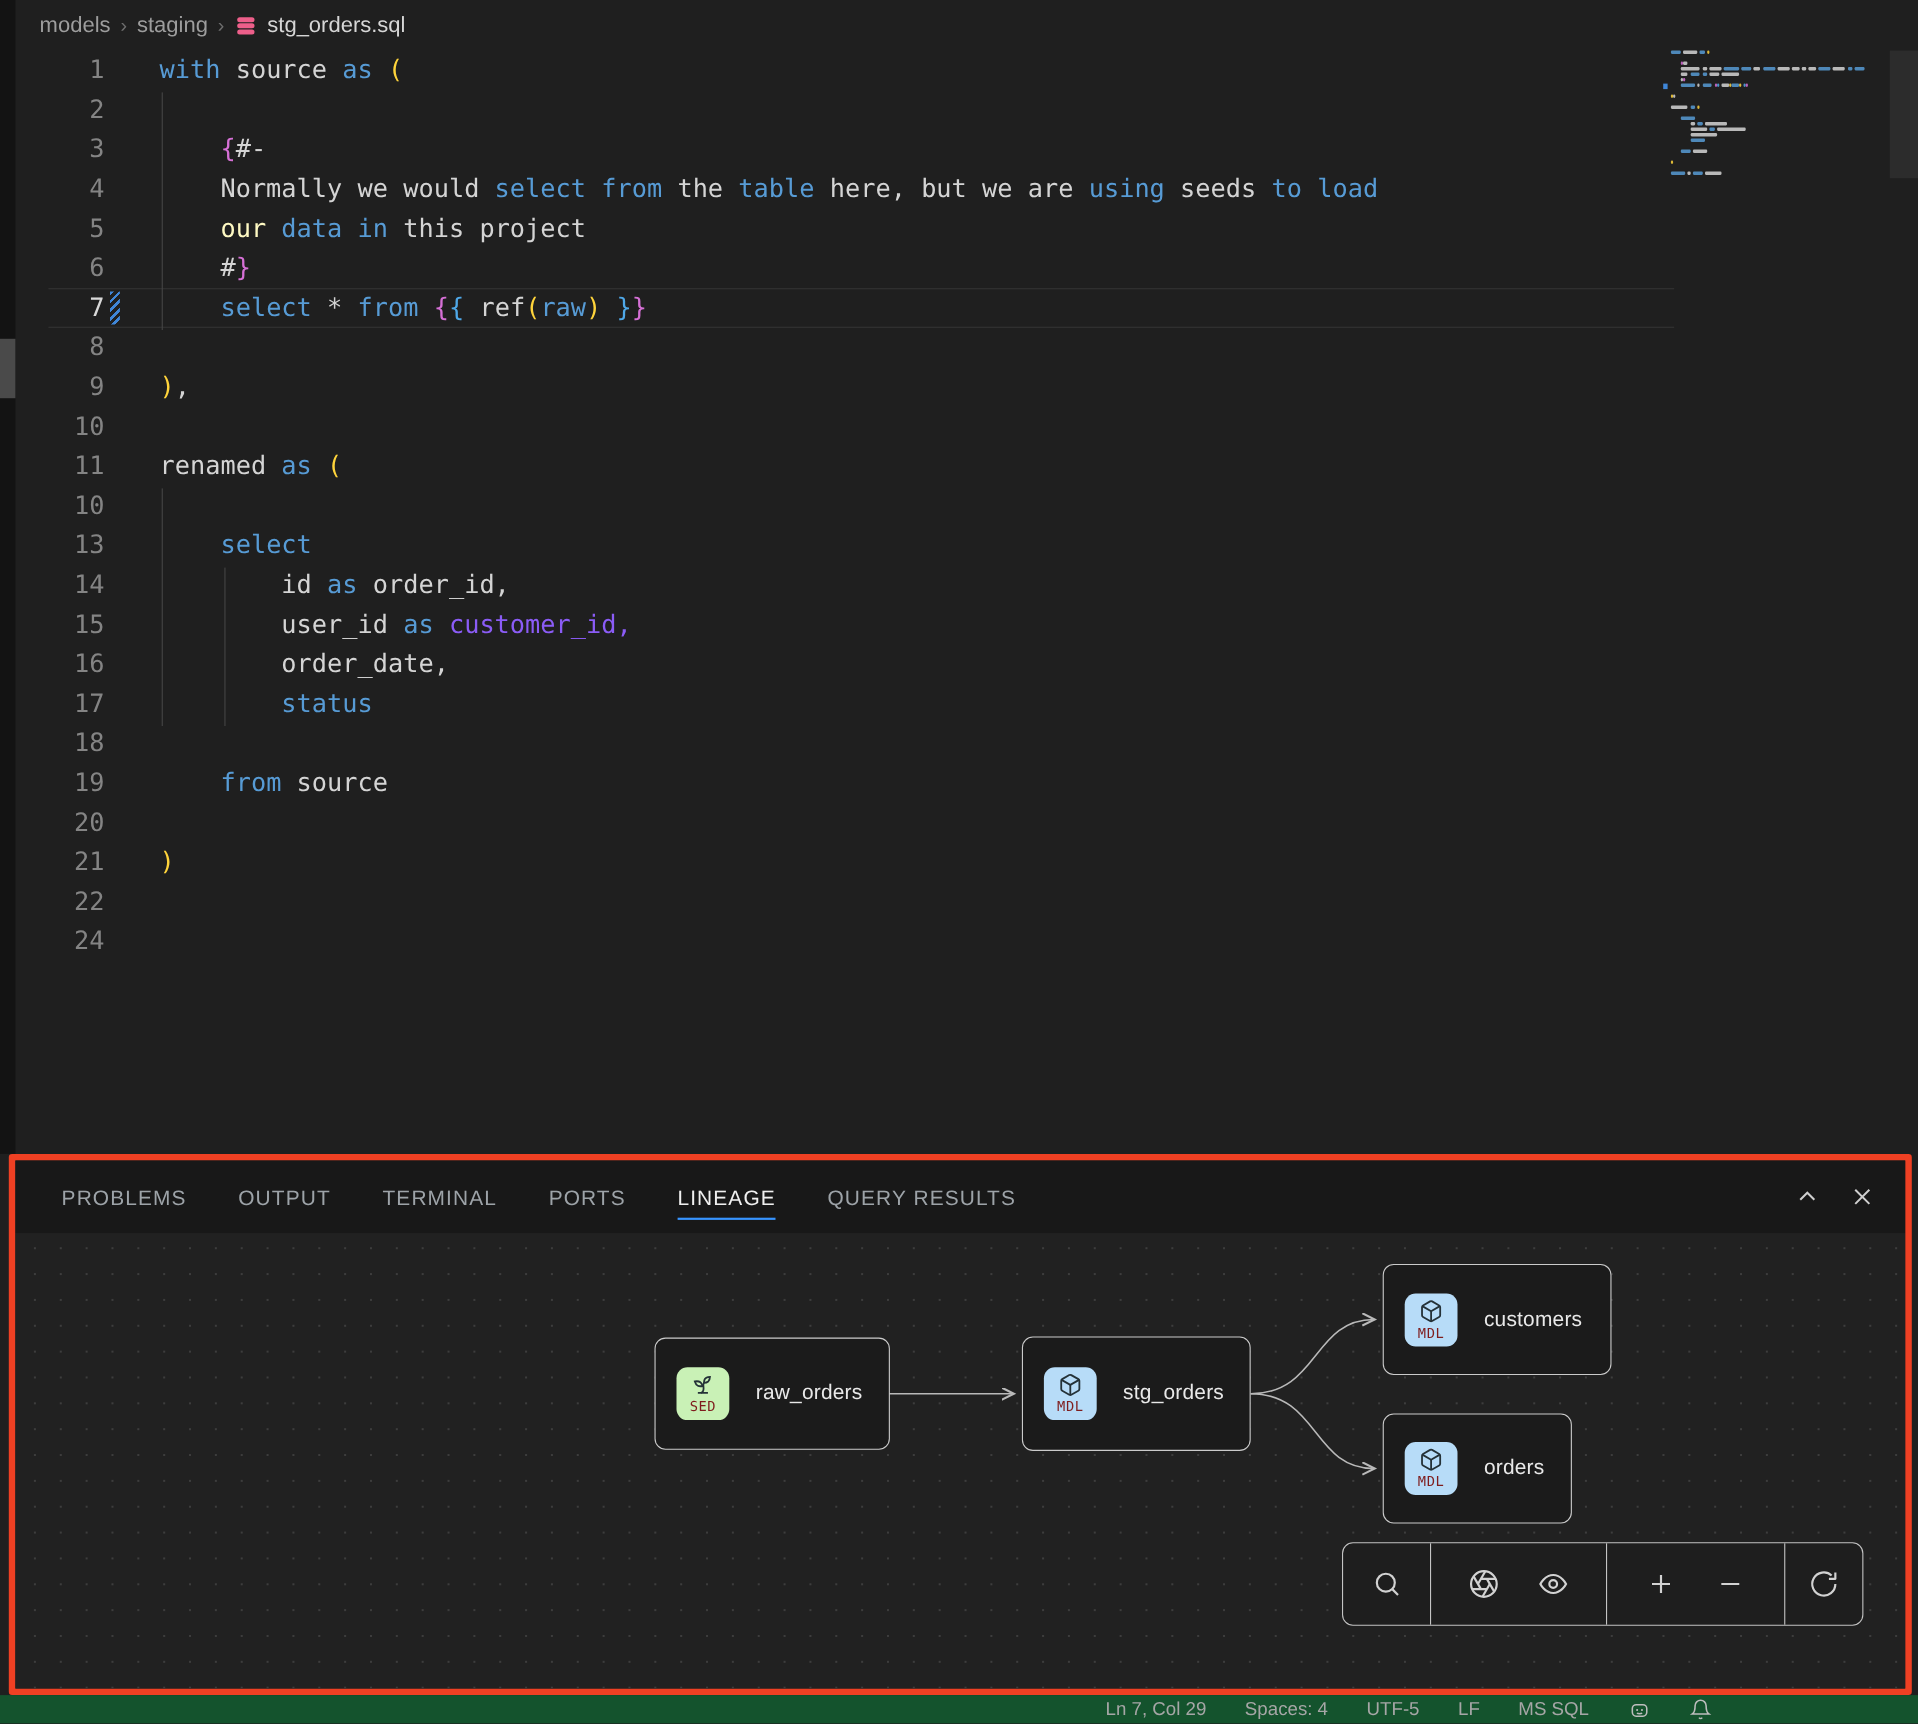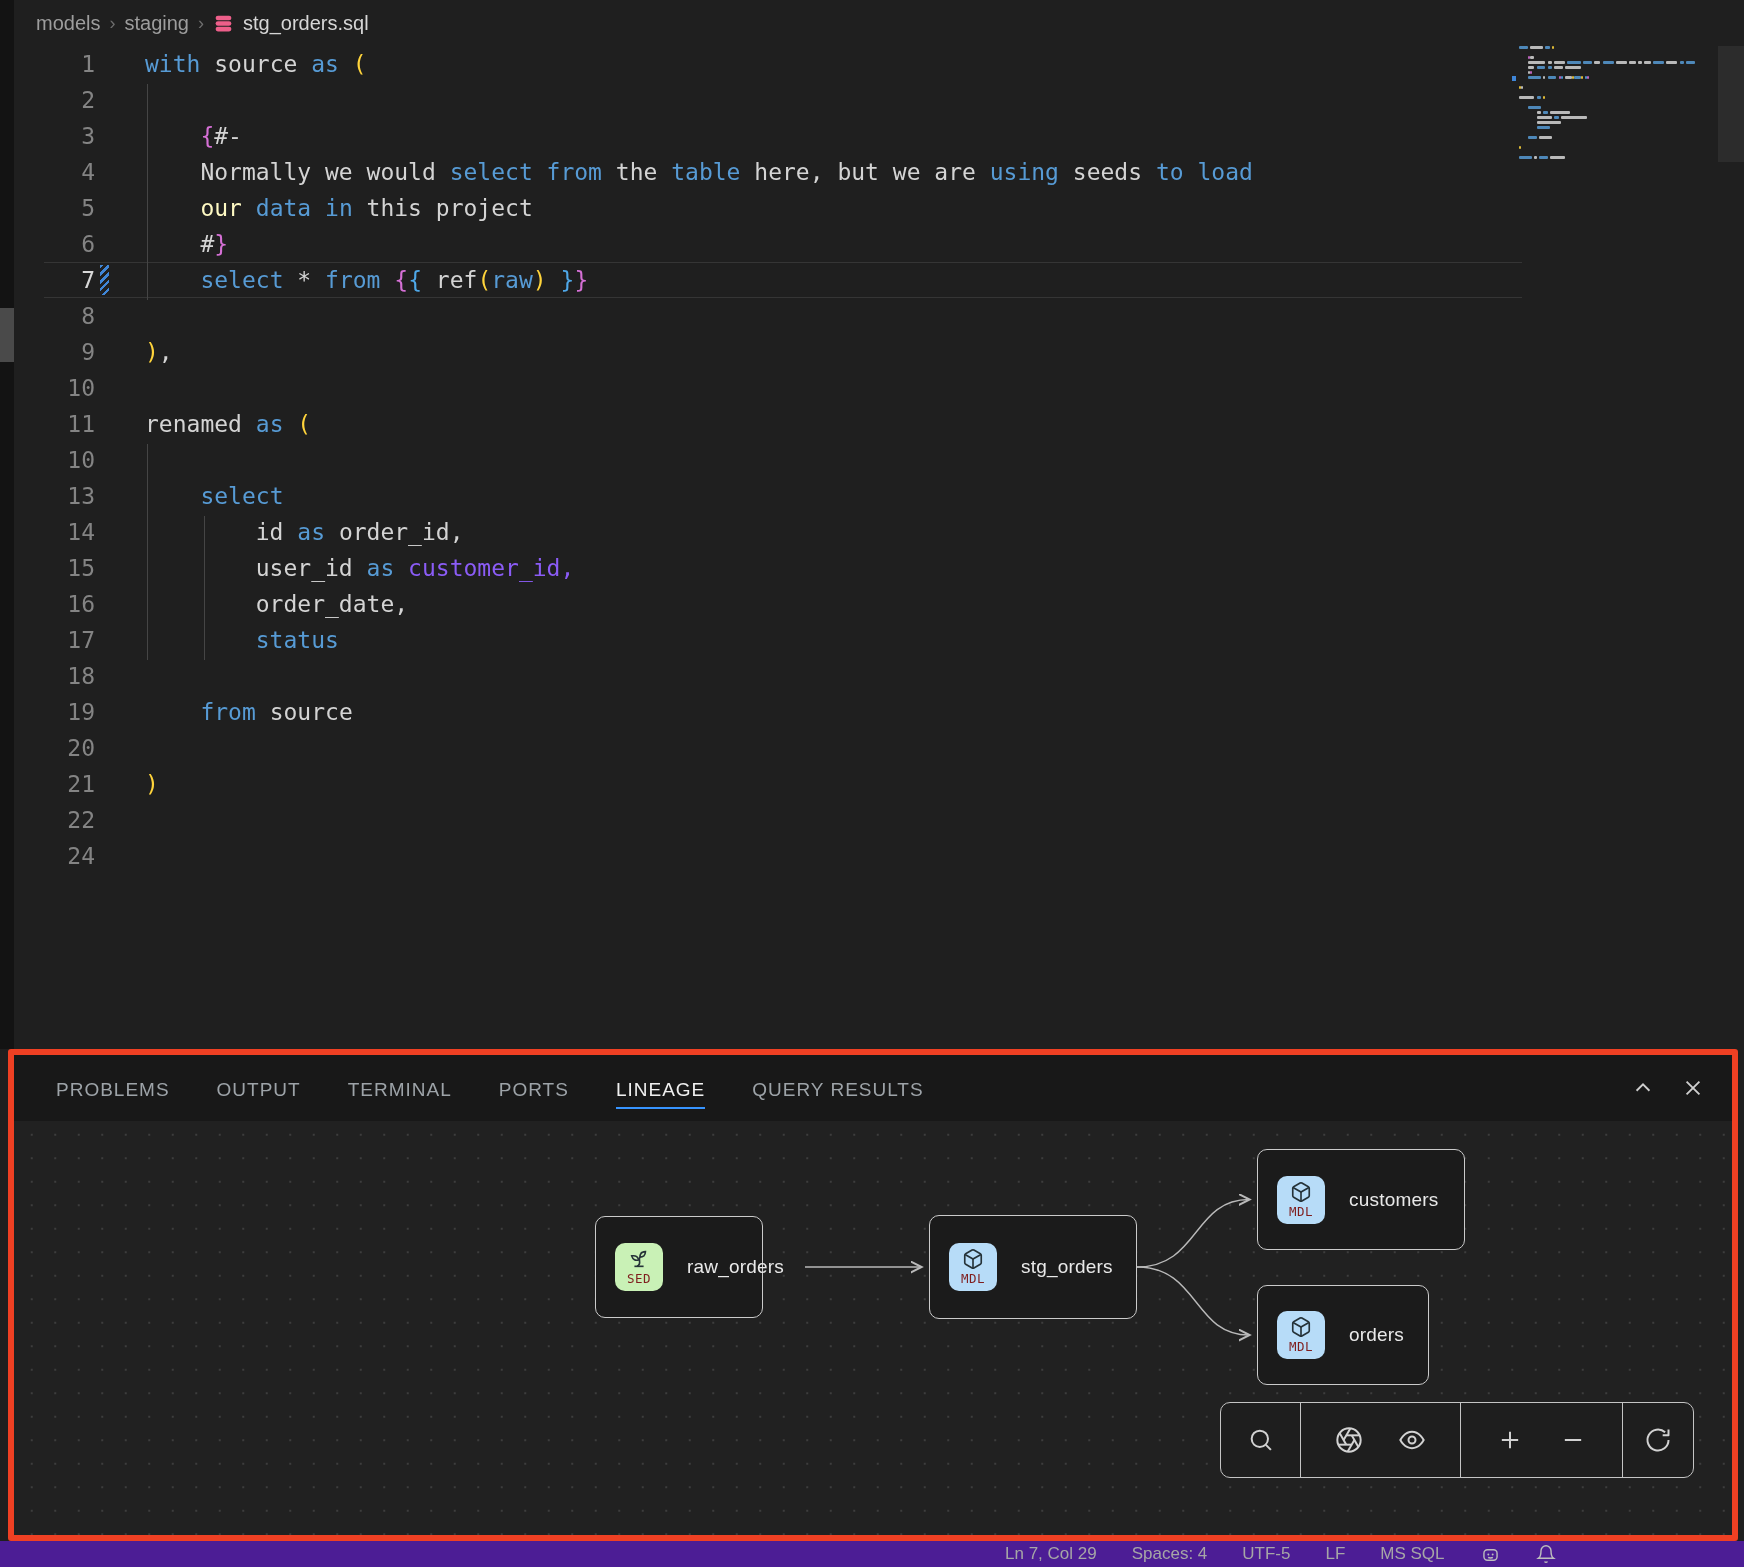--- a/index.html
+++ b/index.html
@@ -247,7 +247,7 @@
         </g>
     </svg>
     <div id="nodes">
-        <div class="node" style="left: 595px; top: 1216px; width: 168px; height: 102px;">
+        <div class="node" style="left: 595px; top: 1216px; width: 214px; height: 102px;">
           <div class="badge" style="background: rgb(201, 241, 182);">
             <svg width="22" height="22" viewBox="0 0 24 24" fill="none" stroke-width="1.8">
               <path d="M7 20h10"></path>

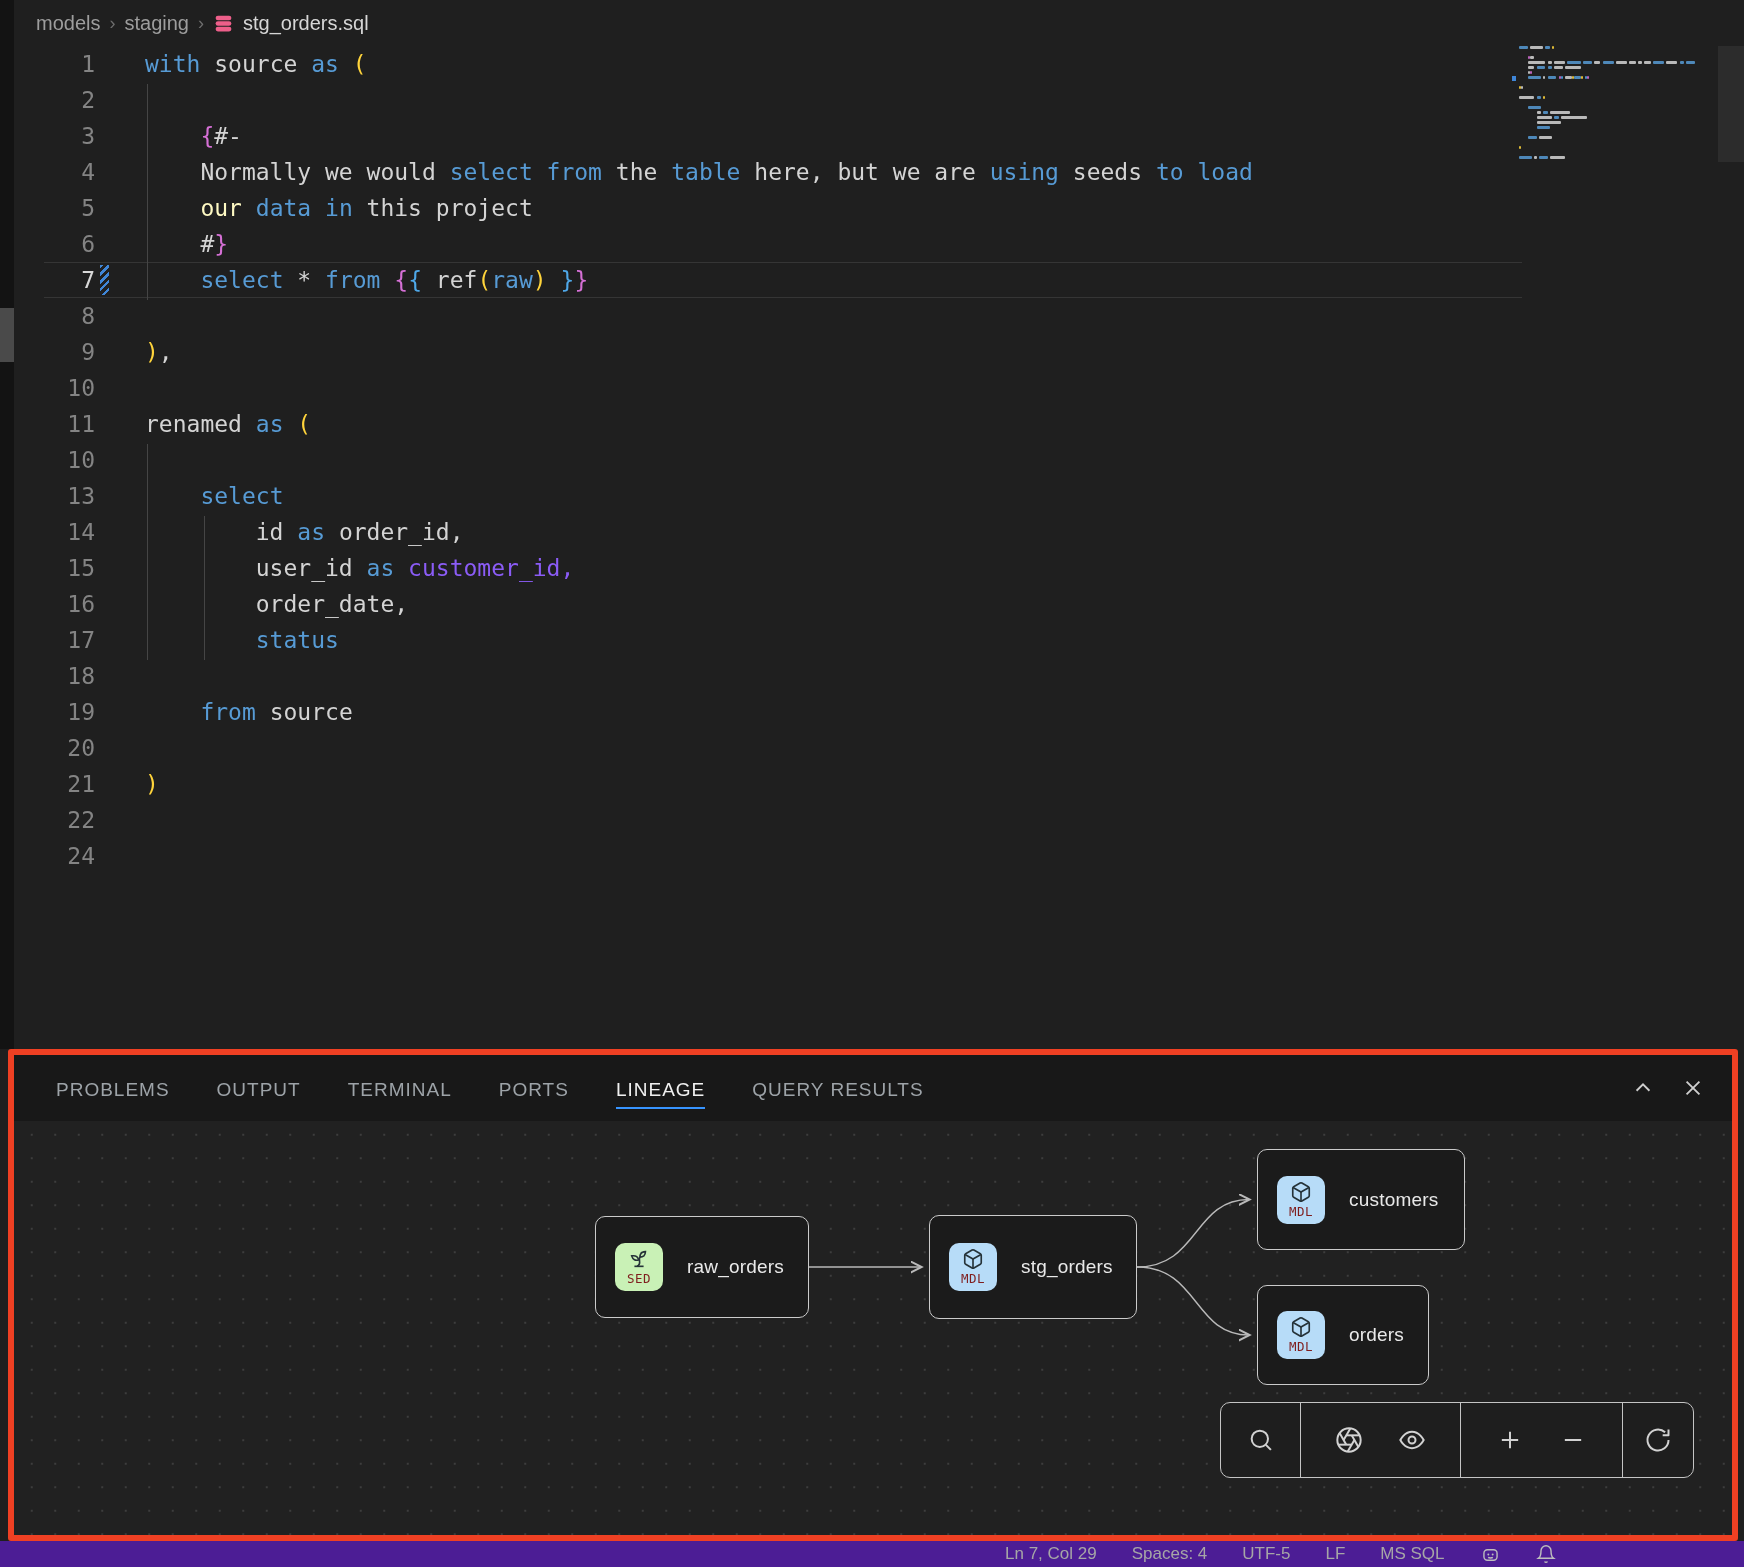--- a/index.html
+++ b/index.html
@@ -78,7 +78,7 @@
   #graph-toolbar svg{stroke:#d2d2d2;cursor:pointer;}
 
   
-  #status-bar{position:absolute;left:0;top:1541px;width:1744px;height:26px;background:#4c1d95;}
+  #status-bar{position:absolute;left:0;top:1541px;width:1744px;height:26px;background:#14532d;}
   #status-items{position:absolute;left:1005px;top:0;height:26px;display:flex;align-items:center;gap:35px;
                 font-size:17px;color:#a6a6a6;}
   #status-items svg{stroke:#bdbdbd;}

